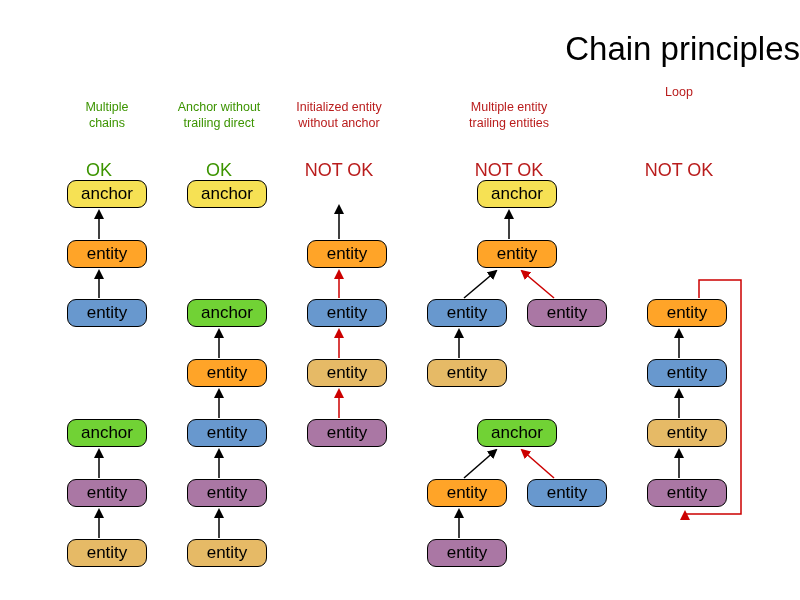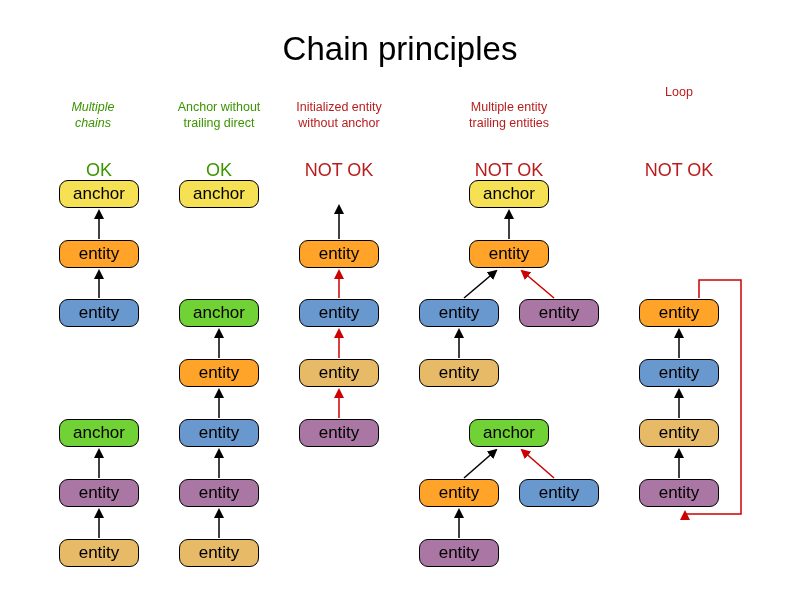--- a/index.html
+++ b/index.html
@@ -5,7 +5,7 @@
   html,body{margin:0;padding:0;background:#ffffff;}
   .canvas{position:relative;width:800px;height:600px;background:#ffffff;overflow:hidden;
           font-family:"Liberation Sans",sans-serif;color:#000;}
-  .title{position:absolute;top:30px;left:0;width:800px;text-align:center;
+  .title{position:absolute;top:30px;left:0;width:800px;text-align:right;
          font-size:33px;color:#000;}
   .col-header{position:absolute;width:130px;margin-left:-65px;text-align:center;
               font-size:12.5px;line-height:1.3;white-space:pre-line;}

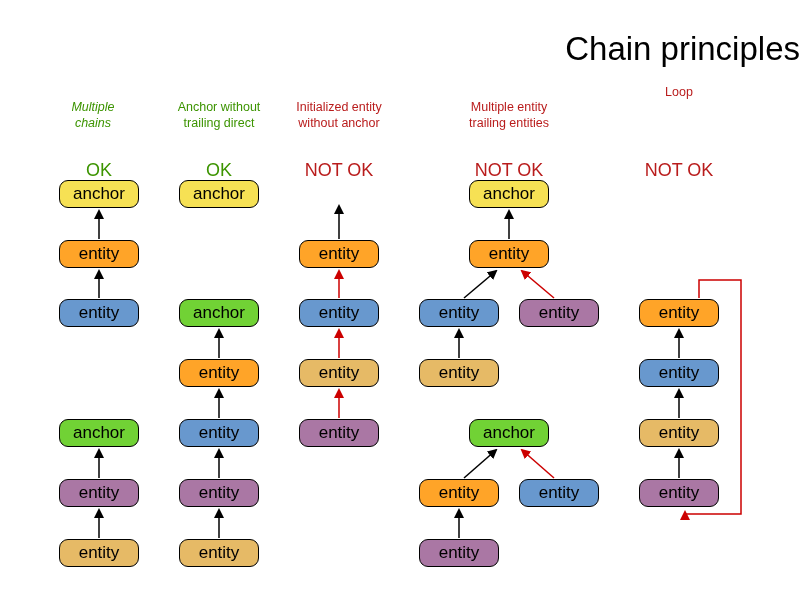--- a/index.html
+++ b/index.html
@@ -62,7 +62,7 @@
   </svg>
 
   <div id="header-layer">
-      <div class="col-header ok" style="left: 93px; top: 99px; font-style: italic;">Multiple
+      <div class="col-header ok" style="left: 107px; top: 99px;">Multiple
 chains</div>
       <div class="col-status ok" style="left: 99px; top: 142px;">OK</div>
       <div class="col-header ok" style="left: 219px; top: 99px;">Anchor without

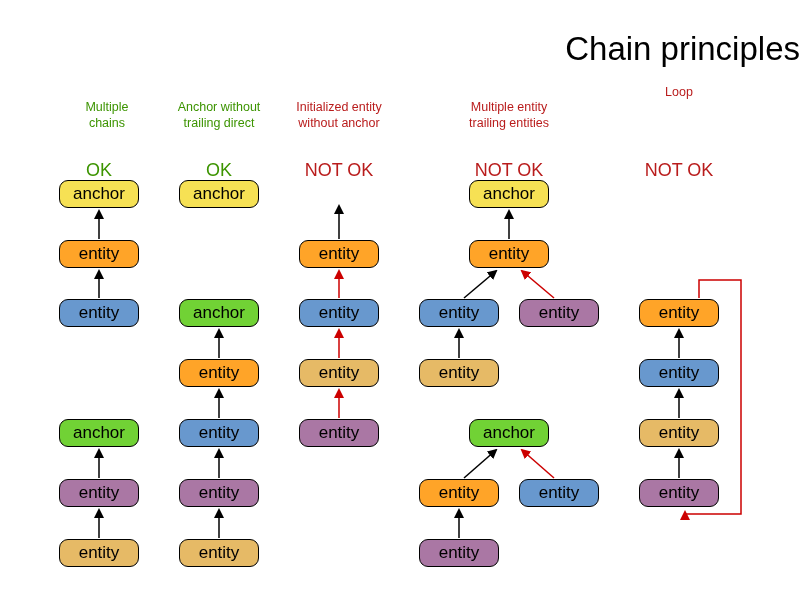--- a/index.html
+++ b/index.html
@@ -16,7 +16,7 @@
   .node{position:absolute;width:80px;height:28px;box-sizing:border-box;
         border:1.5px solid #000;border-radius:9px;
         display:flex;align-items:center;justify-content:center;
-        font-size:17px;color:#000;}
+        font-size:17px;color:#000;margin-left:8px;}
   svg.arrow-layer{position:absolute;top:0;left:0;width:800px;height:600px;pointer-events:none;}
 </style>
 </head>

